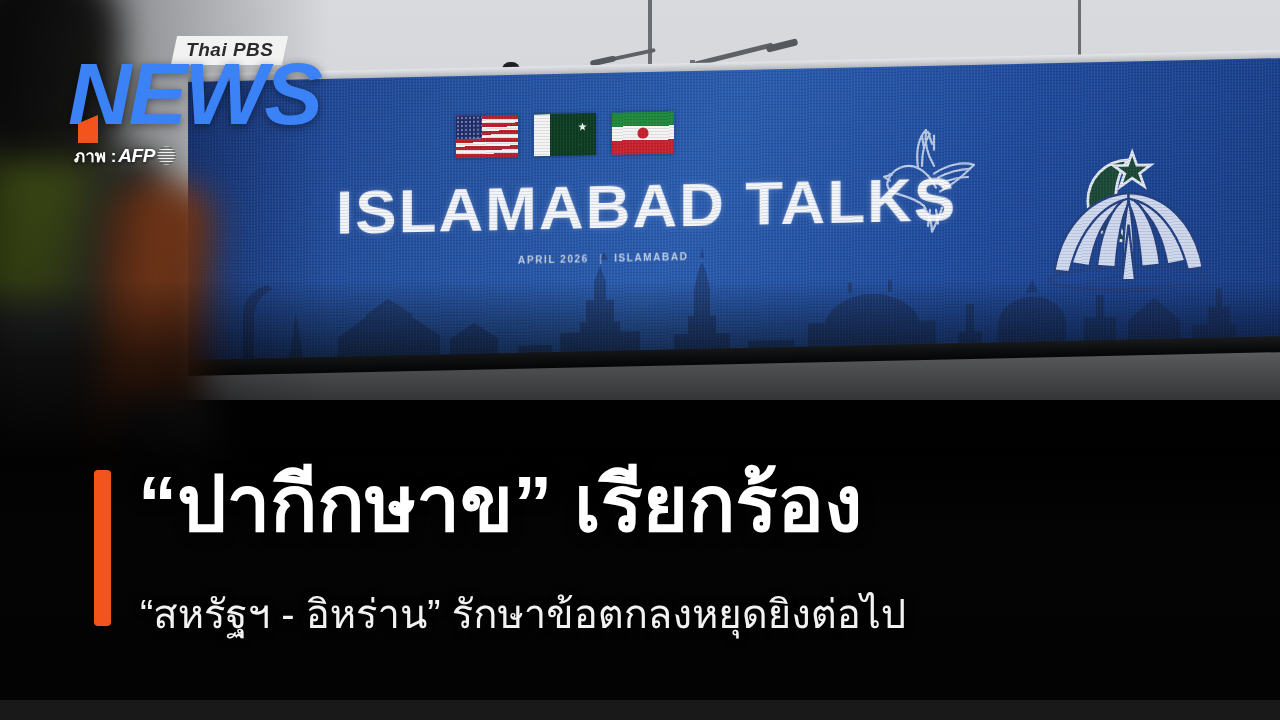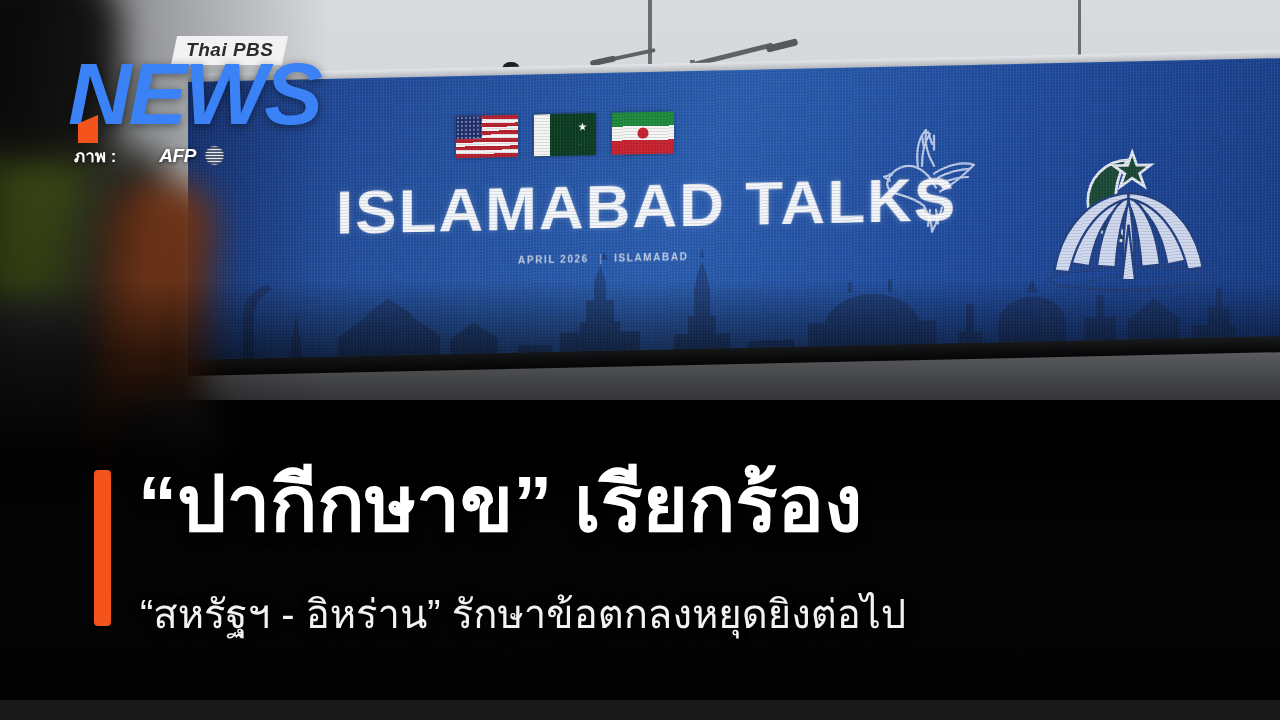--- a/index.html
+++ b/index.html
@@ -226,7 +226,7 @@
   }
   .credit {
     position:absolute; left:6px; top:114px;
-    display:flex; align-items:center; gap:9px;
+    display:flex; align-items:center; gap:2px;
     color:#ffffff; font-size:17px; font-weight:600;
     text-shadow:0 1px 4px rgba(0,0,0,.8);
   }

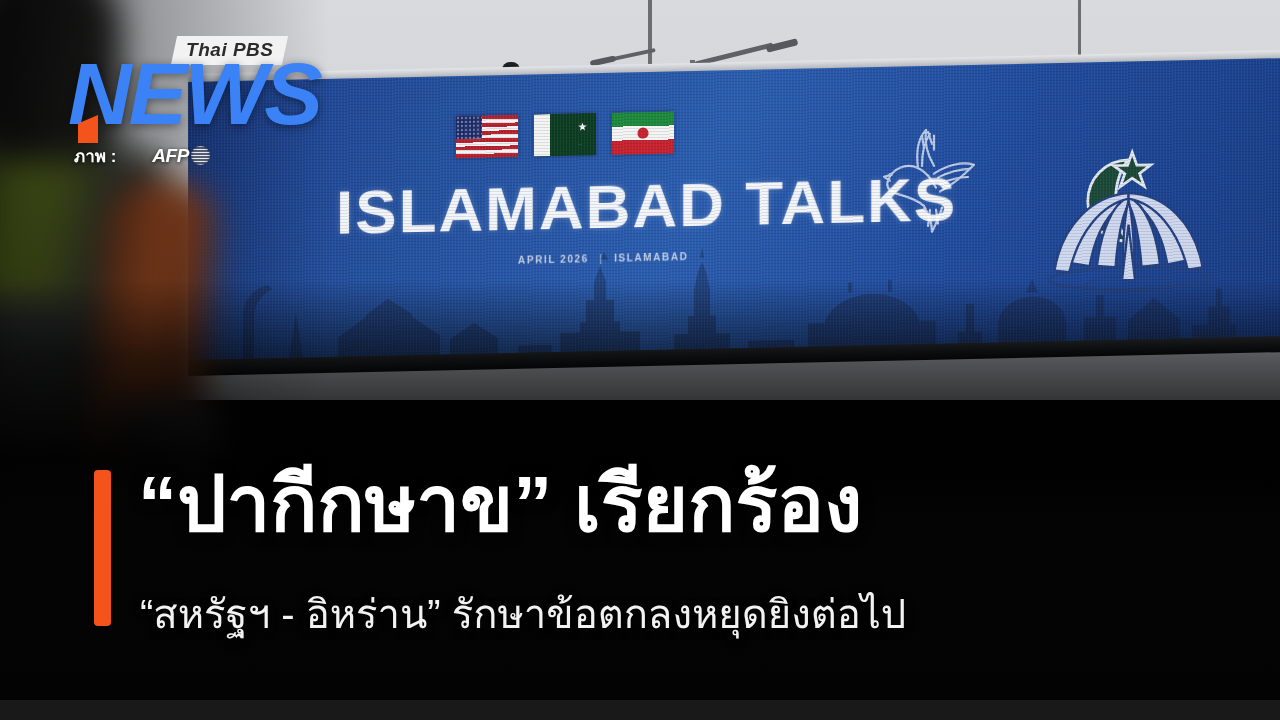--- a/index.html
+++ b/index.html
@@ -233,7 +233,6 @@
   .credit .afp {
     font-size:19px; font-weight:800; font-style:italic; letter-spacing:-.5px;
     display:inline-block;
-    margin-left:34px;
   }
   .afp-globe {
     width:19px; height:19px; border-radius:50%;

